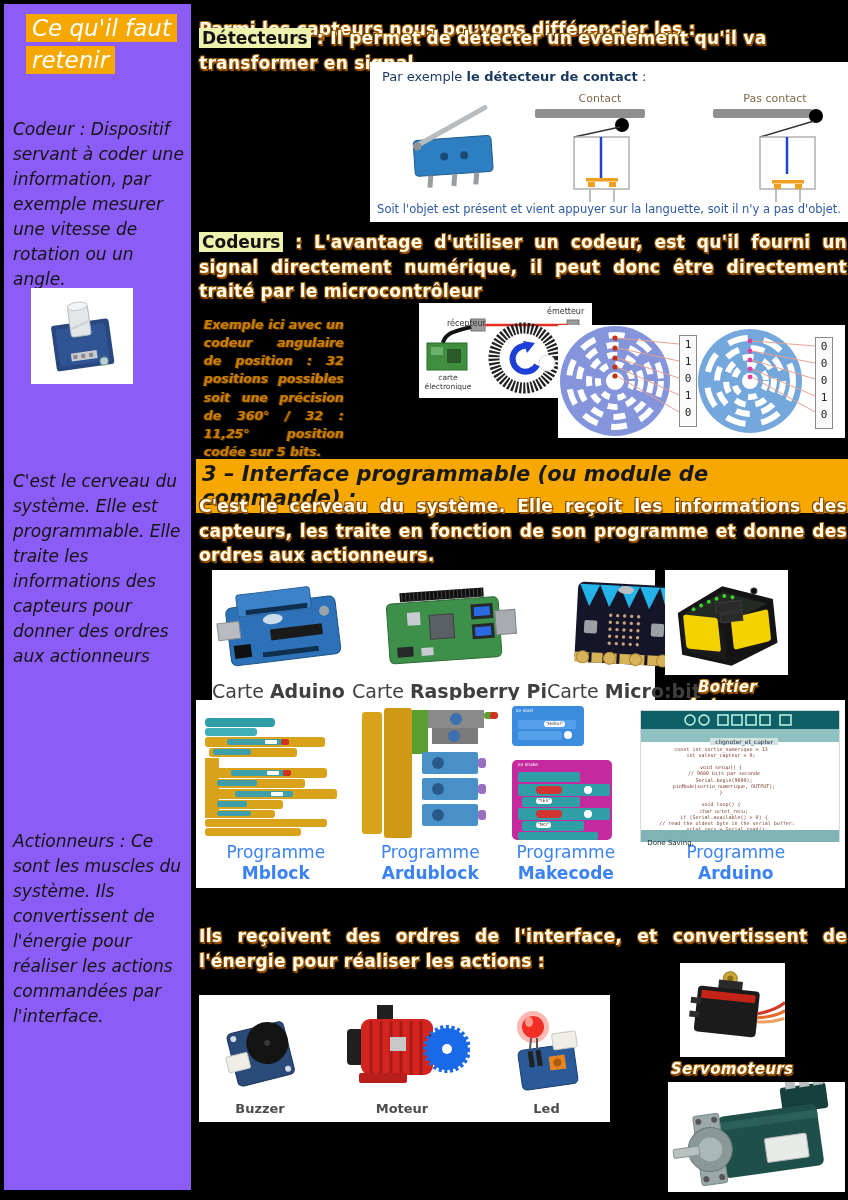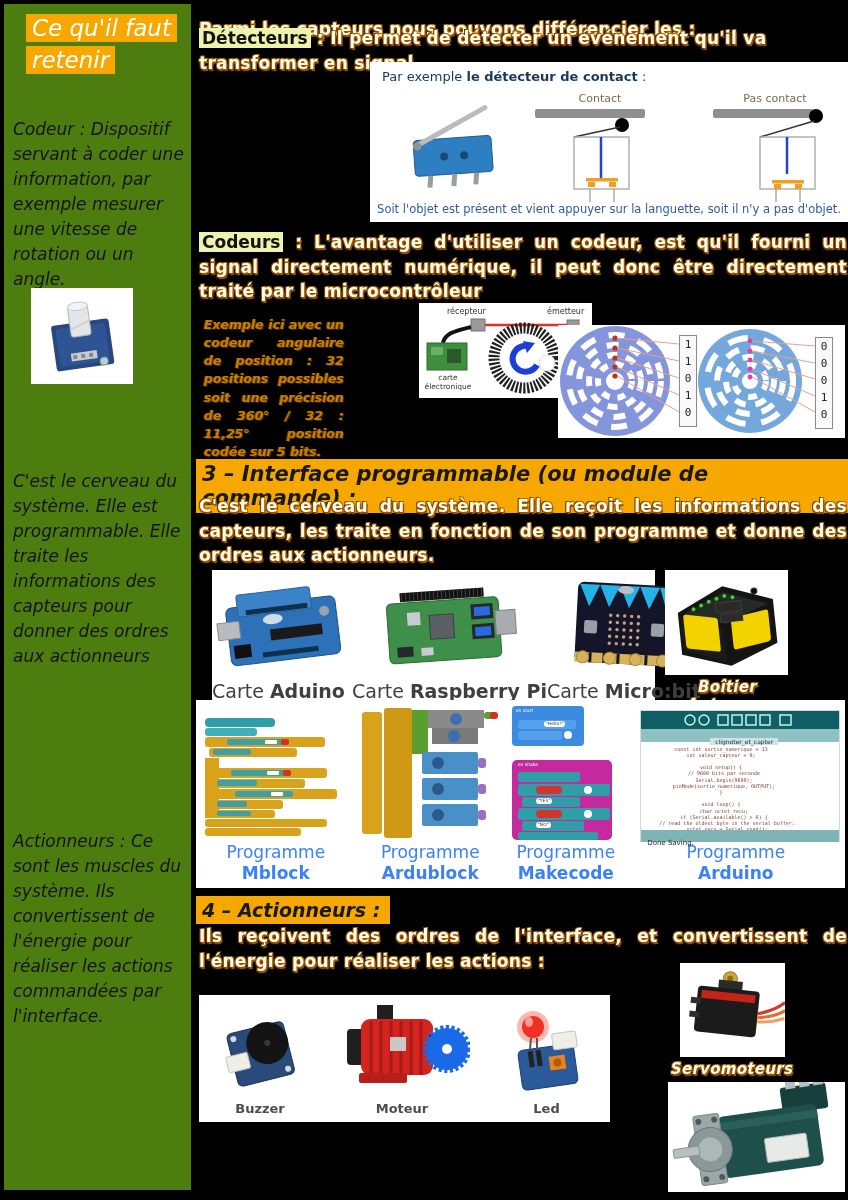--- a/index.html
+++ b/index.html
@@ -8,7 +8,7 @@
   .abs{position:absolute;}
 
   
-  #sidebar{left:4px;top:4px;width:187px;height:1186px;background:#4d7c0f;}
+  #sidebar{left:4px;top:4px;width:187px;height:1186px;background:#8b5cf6;}
   .sb-title{left:22px;top:8px;width:146px;font-size:23px;font-style:italic;color:#fff;line-height:1.4;}
   .sb-title span{background:#f6a800;padding:1px 6px;box-decoration-break:clone;-webkit-box-decoration-break:clone;}
   .sb-note{font-style:italic;color:#141414;font-size:17px;line-height:1.47;width:172px;left:9px;}

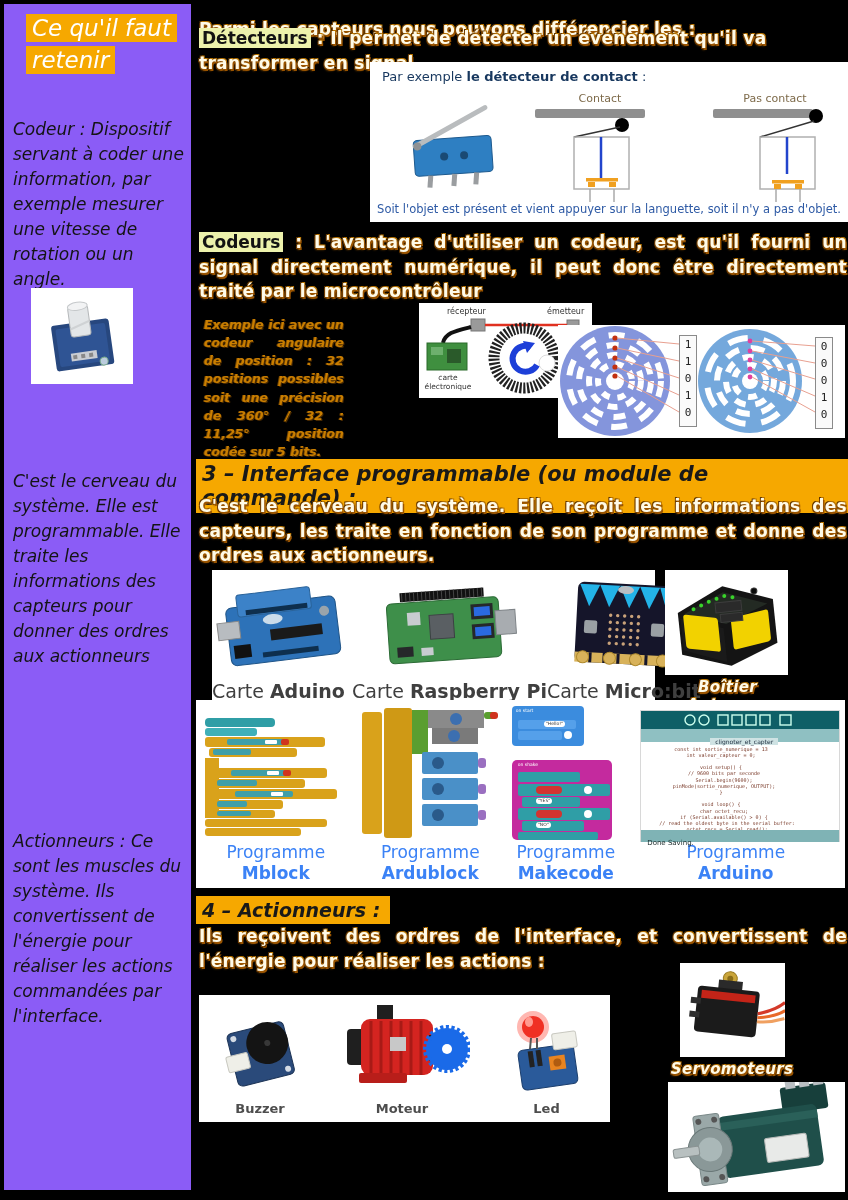--- a/index.html
+++ b/index.html
@@ -148,7 +148,7 @@
       <path d="M112 44 A 13 13 0 1 0 118 62" stroke="#1d3fd8" stroke-width="6" fill="none"></path>
       <polygon points="104,38 116,40 108,50" fill="#1d3fd8"></polygon>
     </svg>
-    <div class="abs" style="left:28px;top:4px;font-size:8px;color:#333;">récepteur</div>
+    <div class="abs" style="left:28px;top:16px;font-size:8px;color:#333;">récepteur</div>
     <div class="abs" style="left:128px;top:4px;font-size:8px;color:#333;">émetteur</div>
     <div class="abs" style="left:0px;top:70px;width:58px;font-size:7.5px;color:#333;text-align:center;line-height:1.2;">carte électronique</div>
   </div>

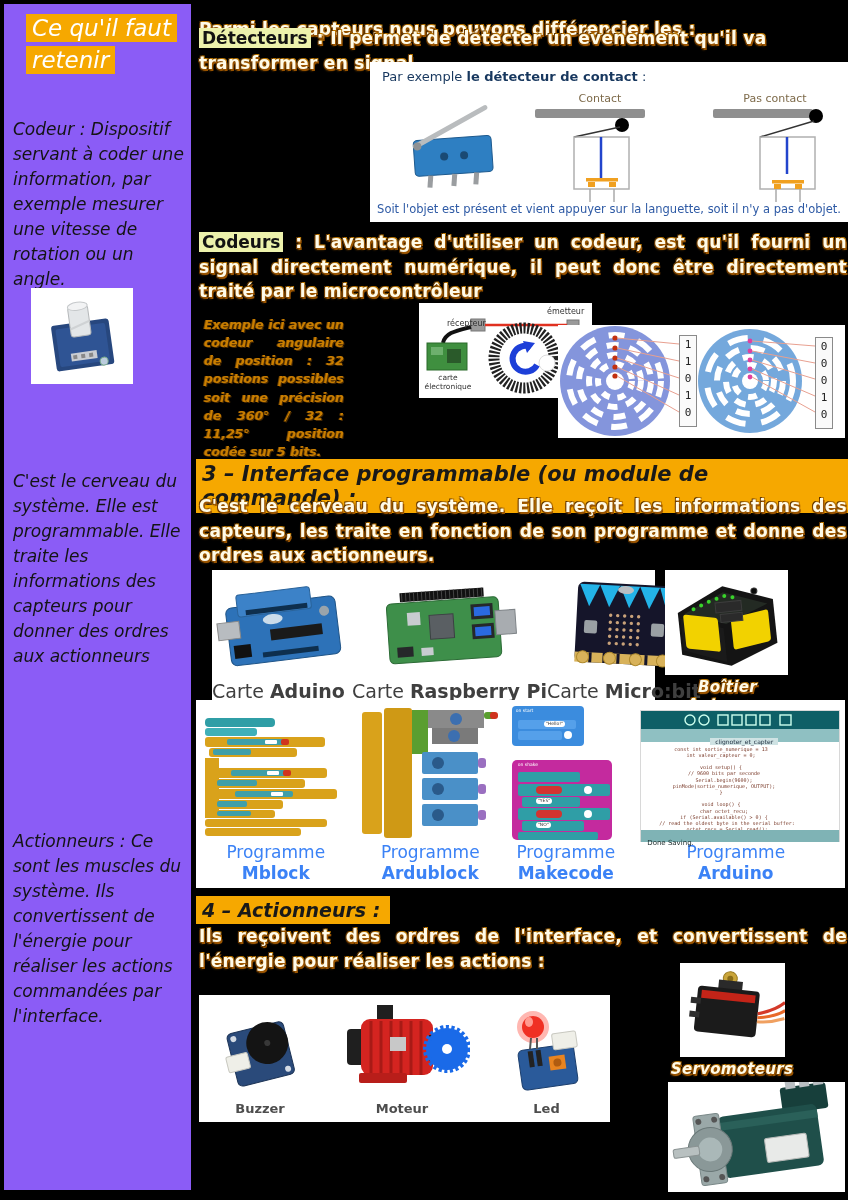--- a/index.html
+++ b/index.html
@@ -498,7 +498,6 @@
     </div>
   </div>
 
-  <div class="abs orange-head" style="left:196px;top:896px;font-size:19px;">4 – Actionneurs :</div>
   <p class="abs glow para" style="left:199px;top:924px;width:648px;margin:0;text-align:justify;">Ils reçoivent des ordres de l'interface, et convertissent de l'énergie pour réaliser les actions :</p>
 
   <div class="abs fig" style="left:199px;top:995px;width:411px;height:127px;display:flex;justify-content:space-around;align-items:flex-end;padding:6px 0;box-sizing:border-box;">

